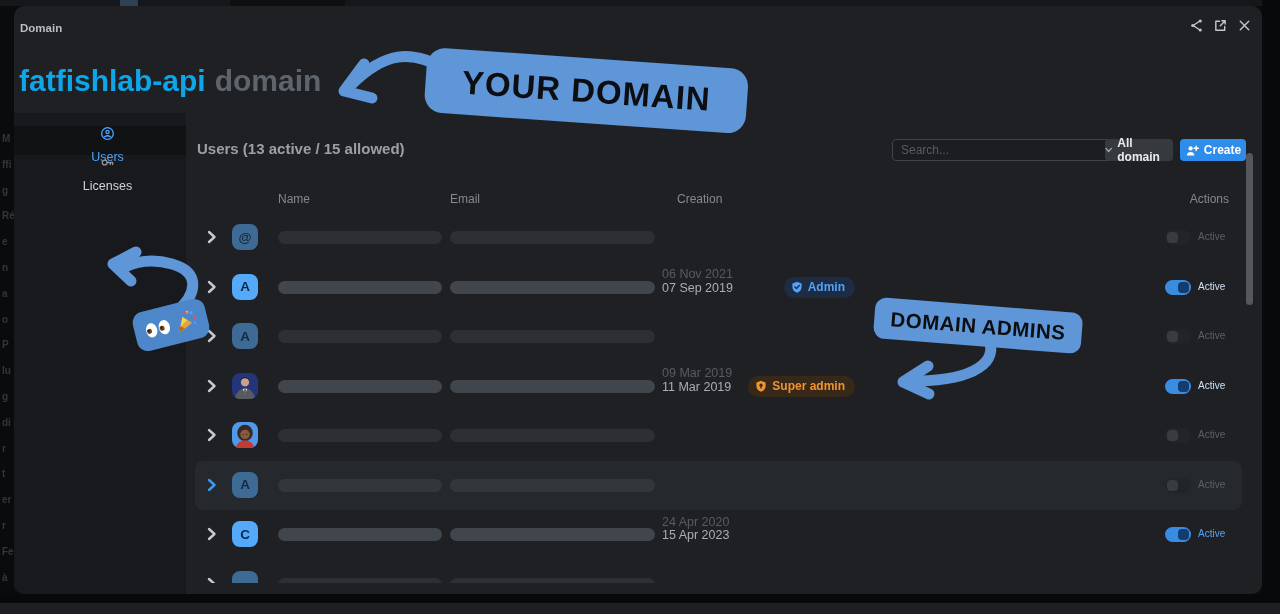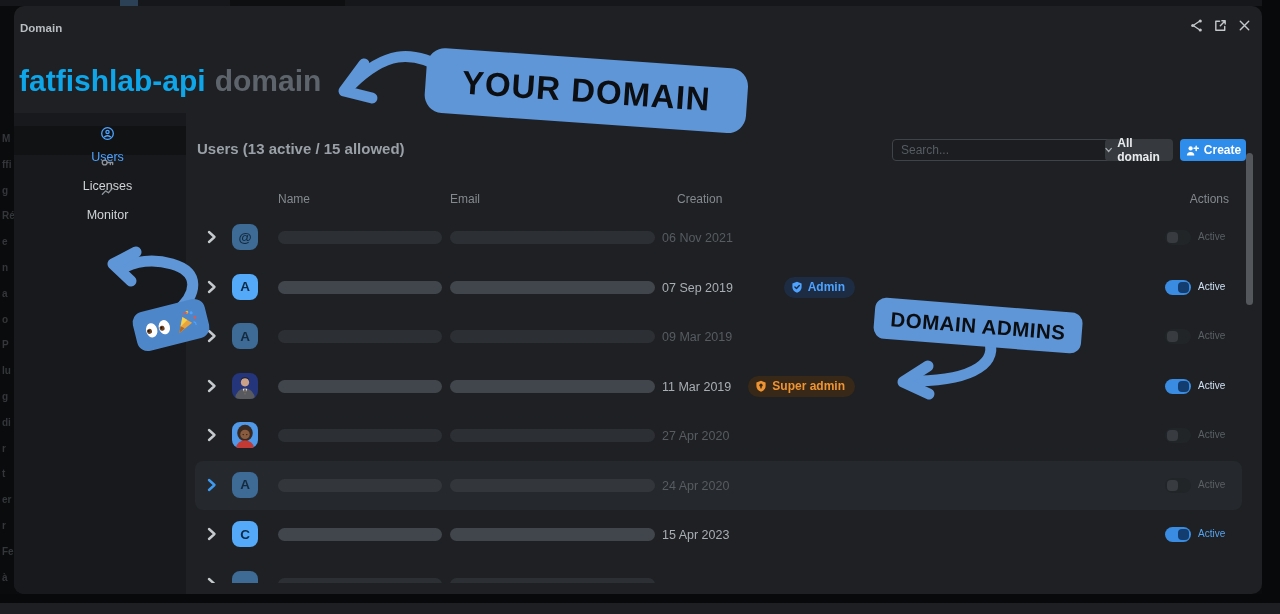--- a/index.html
+++ b/index.html
@@ -177,12 +177,6 @@
         </svg>
         <span>Licenses</span>
       </div>
-      <div class="side-item">
-        <svg class="sicon" width="15" height="15" viewBox="0 0 16 16">
-          <path d="M2.5 11 L6 7.3 L9 9.4 L13.5 4.4"></path>
-        </svg>
-        <span>Monitor</span>
-      </div>
     </div>
 
     <div class="content-heading">Users (13 active / 15 allowed)</div>

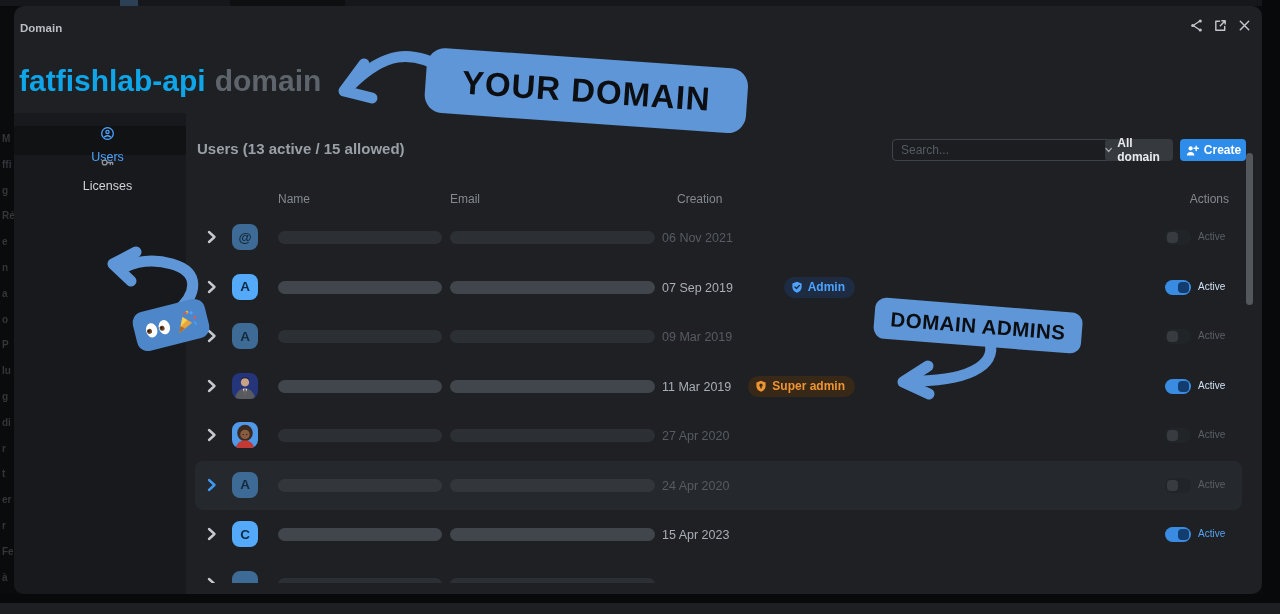--- a/index.html
+++ b/index.html
@@ -74,7 +74,7 @@
   .row.on .bar{background:#41464c;} .row.off .bar{background:#2c3035;}
   .row.highlighted .bar{background:#33373c;}
   .creation{position:absolute;left:467px;top:18px;font-size:12.5px;white-space:nowrap;}
-  .row.on .creation{color:#a9aeb4;} .row.off .creation{color:#575c62;}
+  .row.on .creation{color:#a9aeb4;} .row.off .creation{color:#575c62;margin-top:36px;}
   .badge{position:absolute;top:14px;right:387px;height:21px;border-radius:10.5px;display:flex;align-items:center;
          gap:5px;padding:0 10px 0 7px;font-size:12px;font-weight:700;white-space:nowrap;}
   .badge.admin{background:#1d2c42;color:#4da3ff;align-items:center;}

